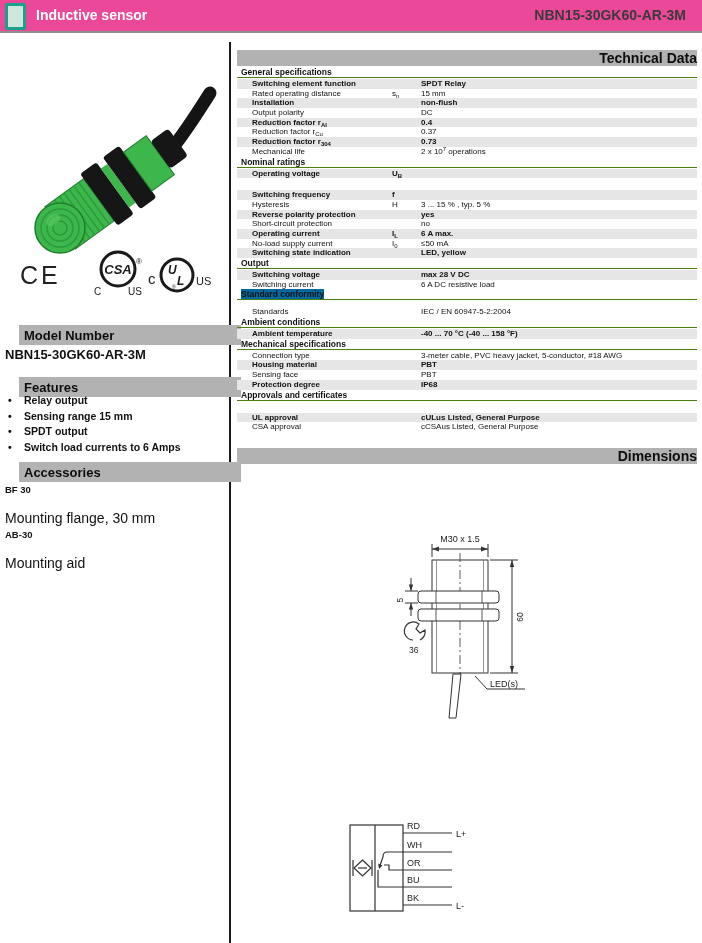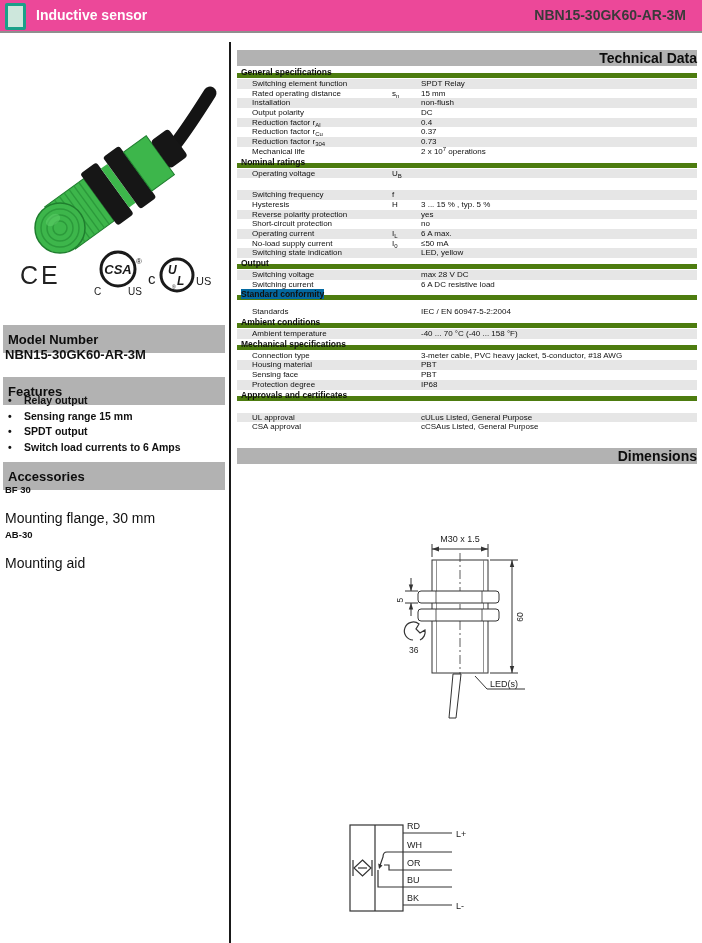--- a/index.html
+++ b/index.html
@@ -41,7 +41,7 @@
   .tech-table { position:absolute; left:237px; top:67px; width:460px; }
   .sec-h {
     font-size:8.5px; font-weight:bold; line-height:10px; height:11px;
-    padding-left:4px; border-bottom:5px solid #4d7c0f; margin-bottom:1px;
+    padding-left:4px; border-bottom:1px solid #4d7c0f; margin-bottom:1px;
   }
   .sec-h .hl { background:#0369a1; }
   .row {

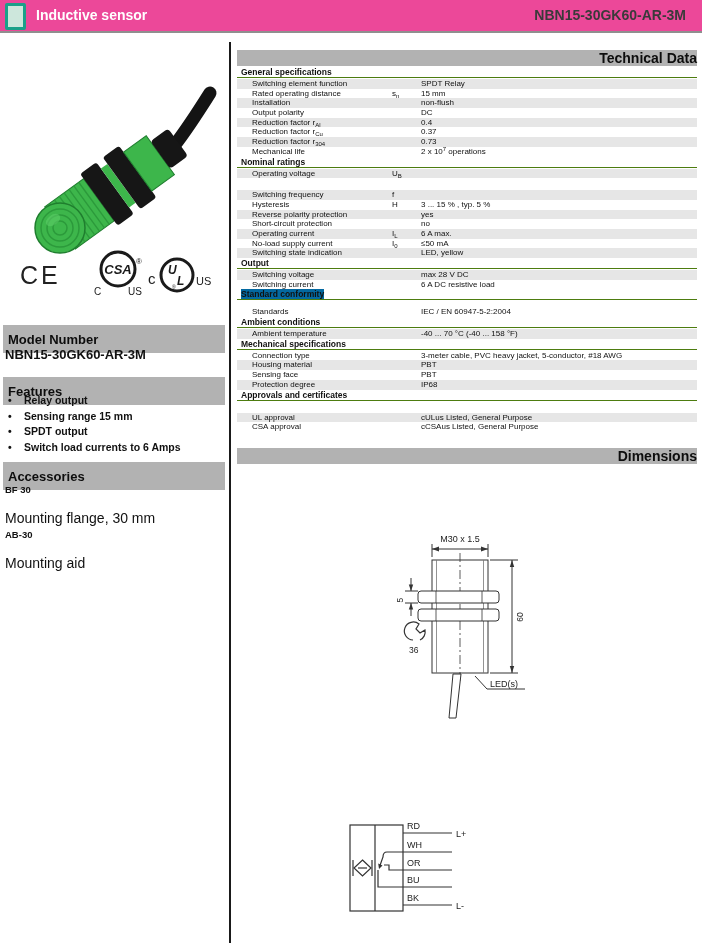--- a/index.html
+++ b/index.html
@@ -49,7 +49,7 @@
     padding-left:15px; height:9.7px; font-size:8px; line-height:9.7px;
     white-space:nowrap; overflow:visible;
   }
-  .row.shaded { background:#e6e6e6; }
+  .row.shaded { background:#e6e6e6;font-weight:bold; }
   sub { font-size:6px; vertical-align:-1.5px; line-height:0; }
   sup { font-size:6px; vertical-align:3px; line-height:0; }
   svg text { font-family:"Liberation Sans","DejaVu Sans",sans-serif; }

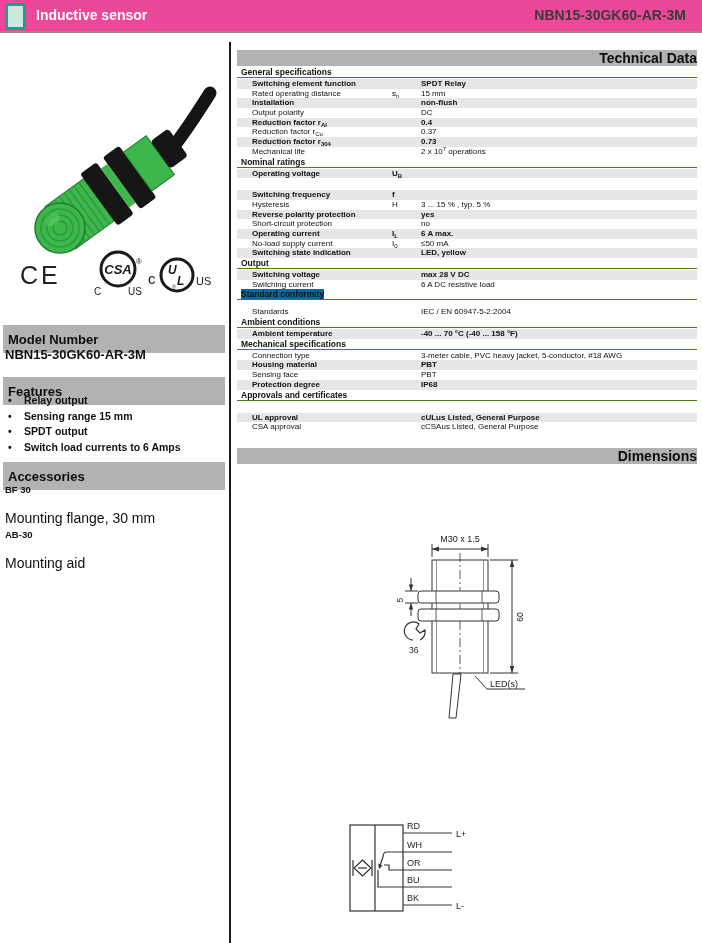--- a/index.html
+++ b/index.html
@@ -28,7 +28,7 @@
     display:flex; align-items:center; padding-left:5px;
   }
   .bar.right { position:absolute; left:237px; width:460px; height:16px; font-size:14px;justify-content:flex-end; }
-  .bar.left  { position:absolute; left:3px;  width:222px; height:28px; font-size:13px; }
+  .bar.left  { position:absolute; left:19px;  width:222px; height:20px; font-size:13px; }
   
   .model-text { position:absolute; left:5px; top:347px; font-size:13px; font-weight:bold; }
   .features-list { position:absolute; left:6px; top:395px; width:218px; }

